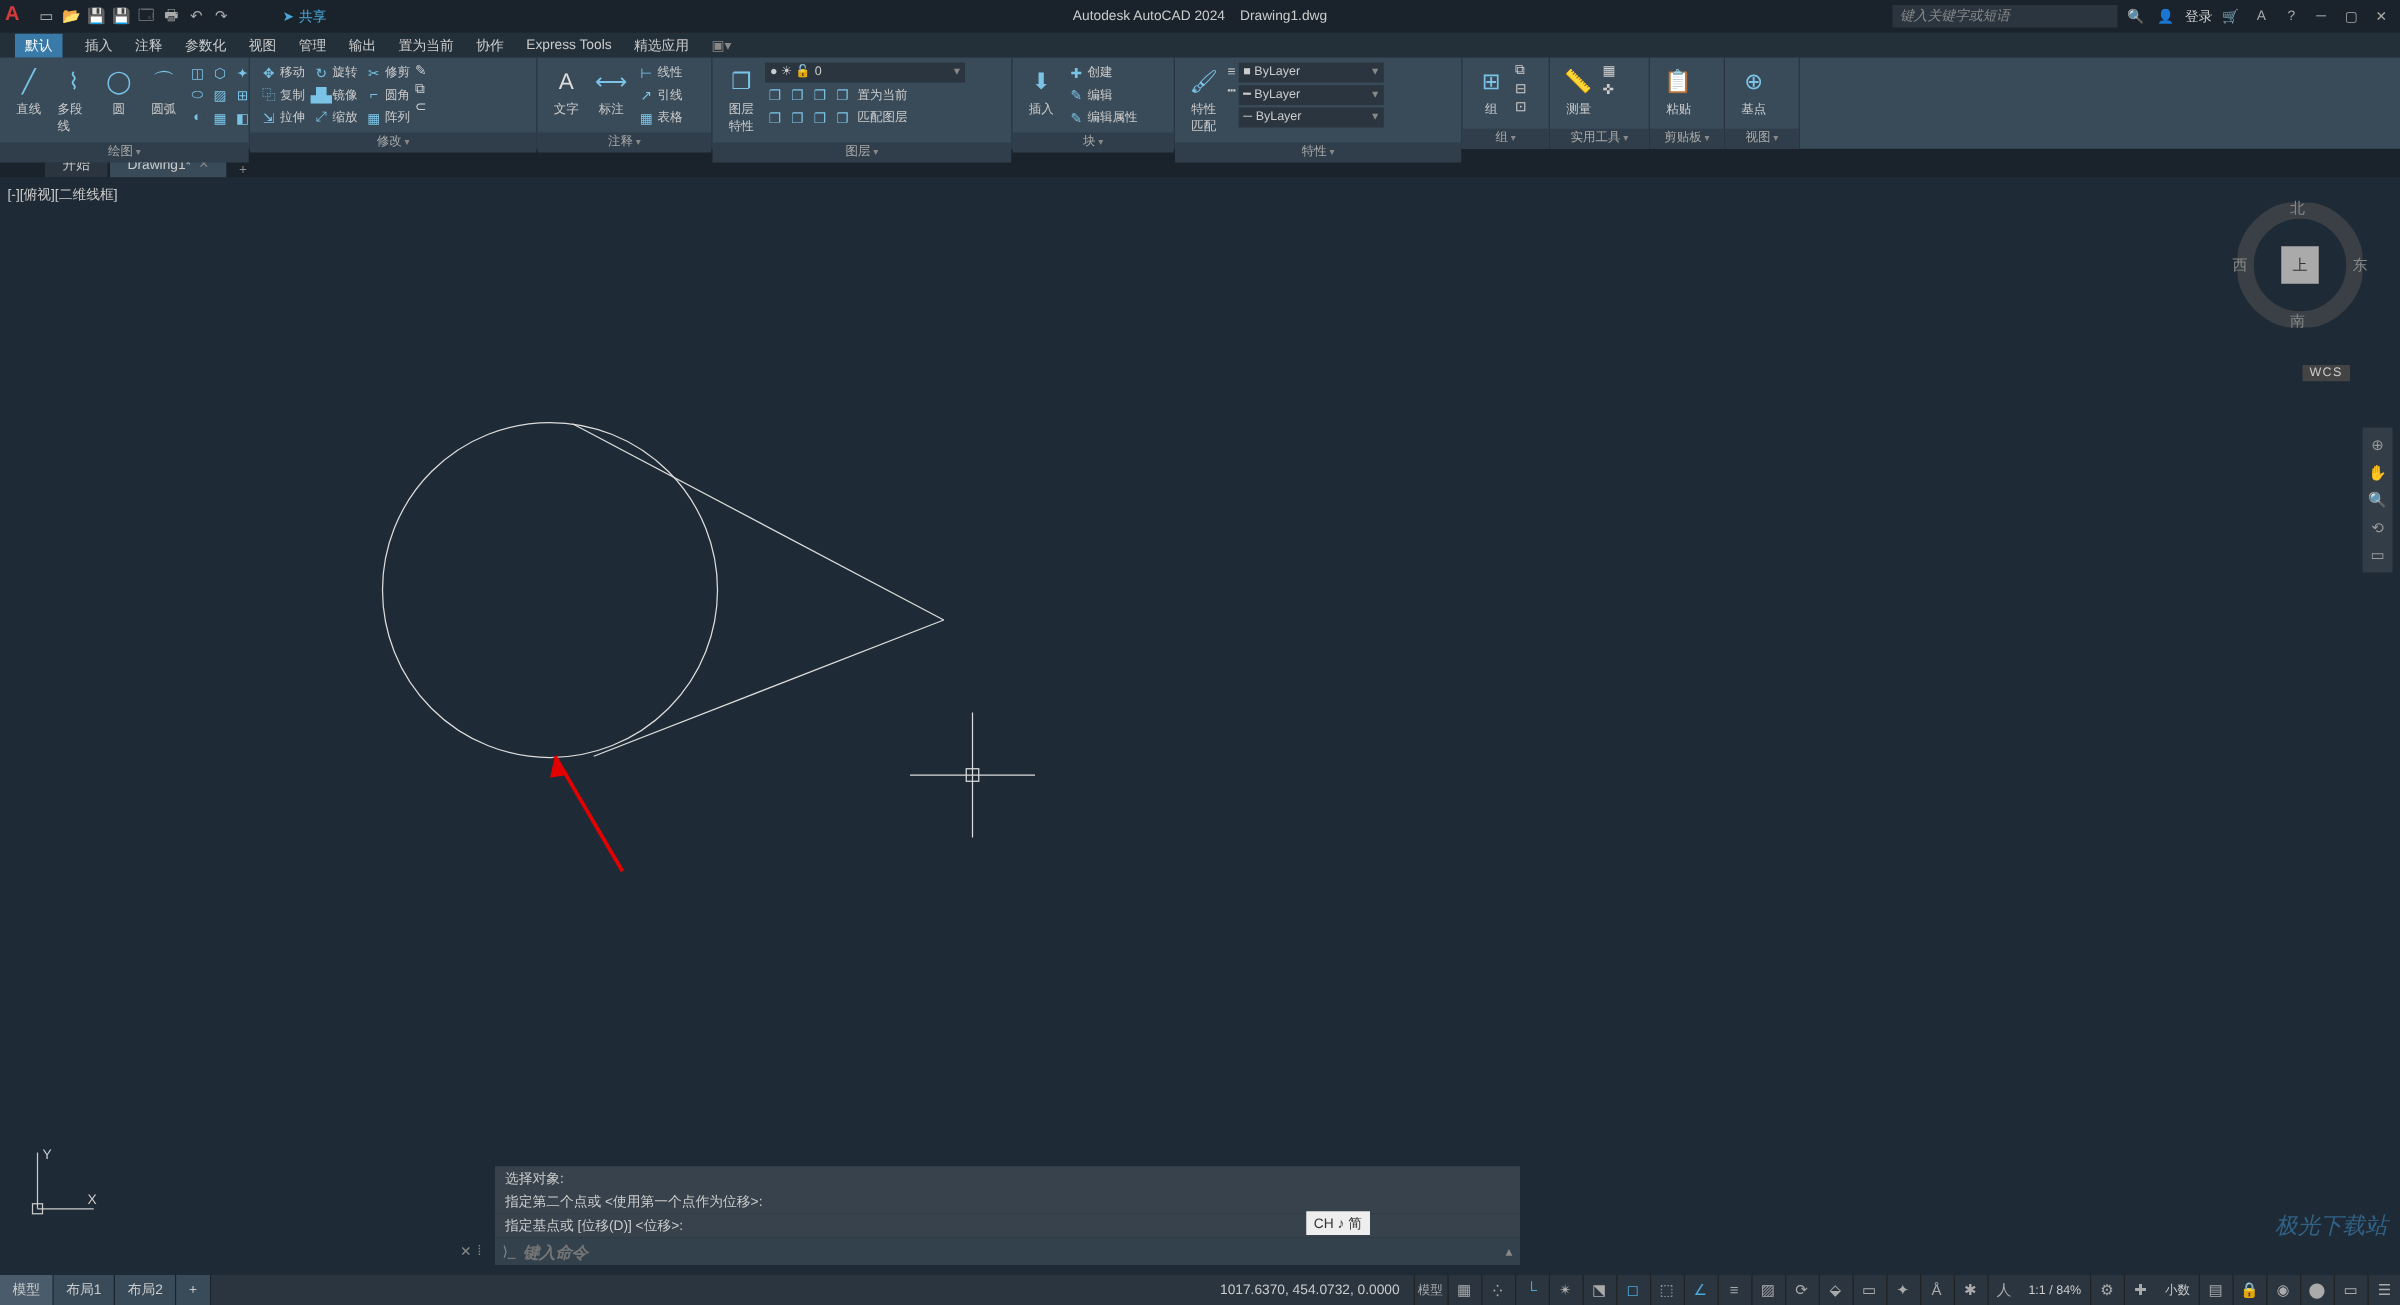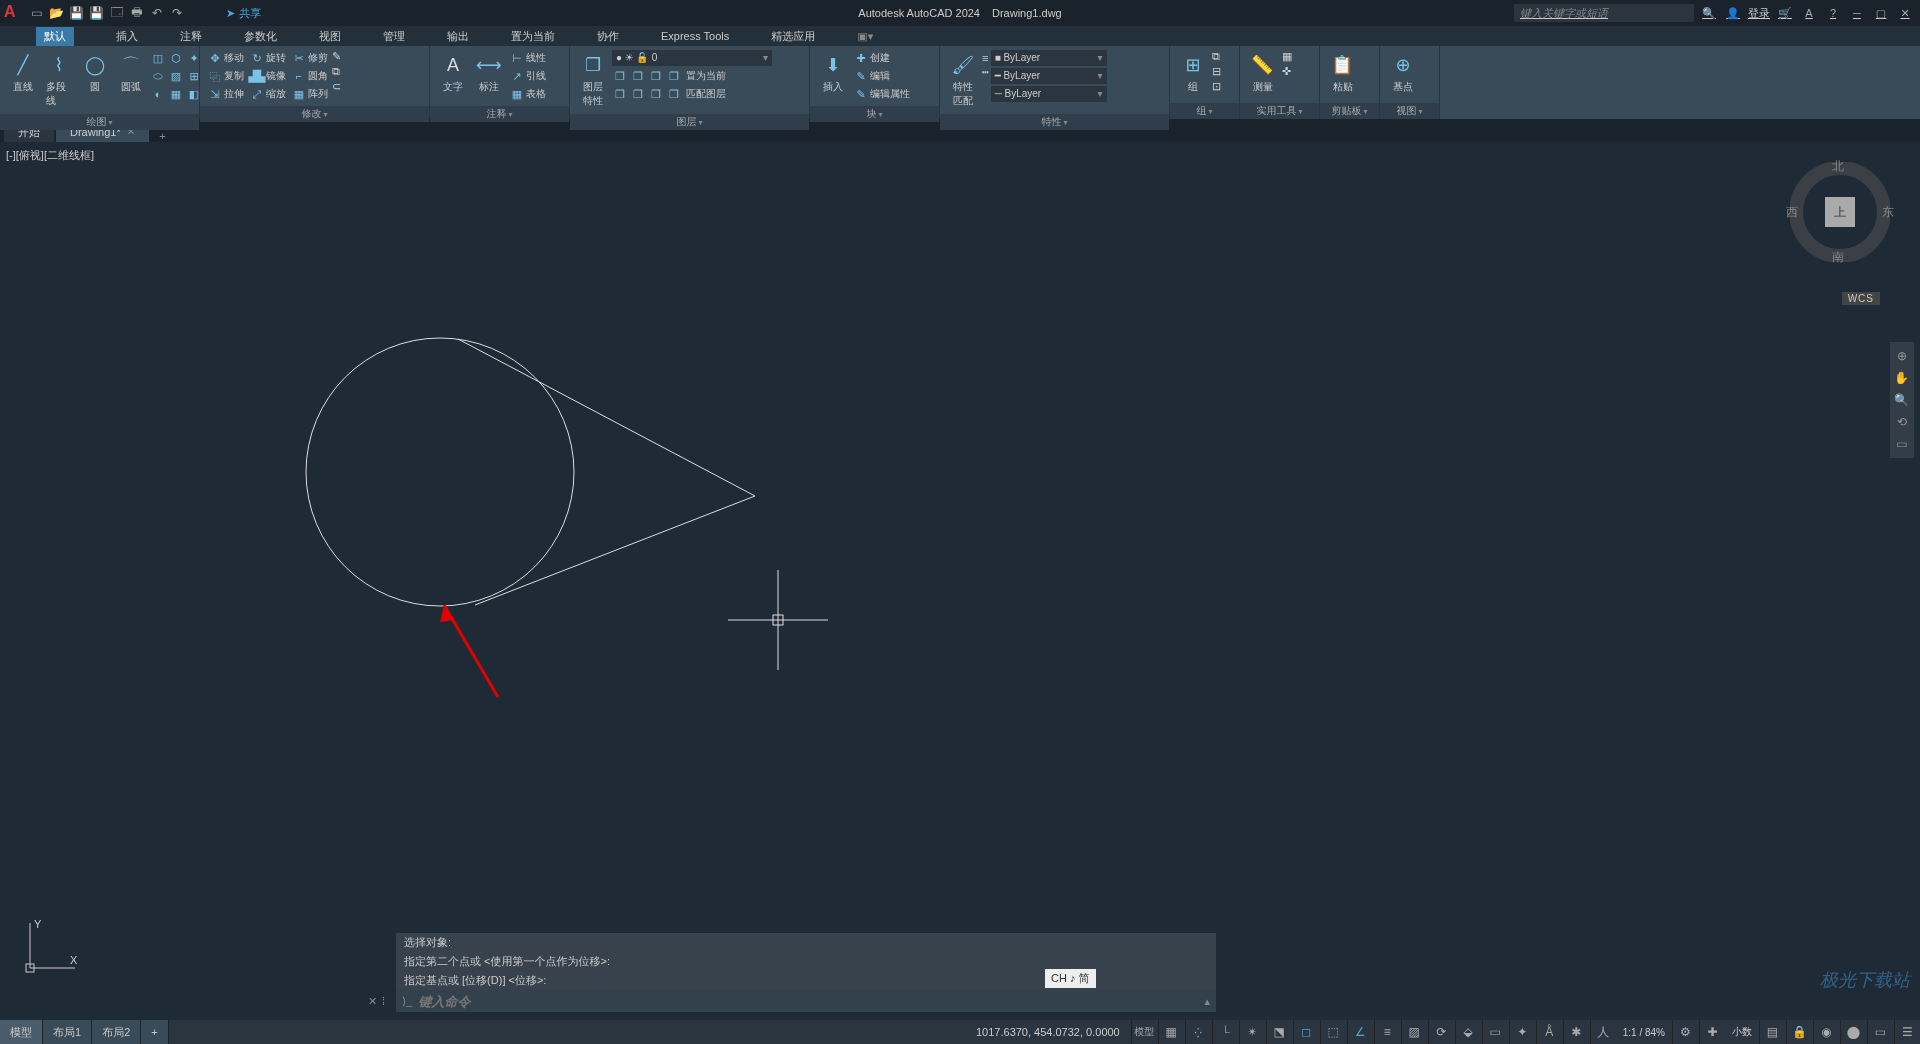--- a/index.html
+++ b/index.html
@@ -12,7 +12,7 @@
 .titlebar .qat .ic { width: 18px; height: 18px; display: flex; align-items: center; justify-content: center; color: #aaa; font-size: 12px; }
 .titlebar .share { margin-left: 40px; color: #4aa8d8; display: flex; align-items: center; gap: 4px; }
 .titlebar .center { position: absolute; left: 50%; transform: translateX(-50%); display: flex; gap: 12px; }
-.titlebar .right { margin-left: auto; display: flex; align-items: center; gap: 6px; margin-right: 6px; text-decoration: underline; }
+.titlebar .right { margin-left: auto; display: flex; align-items: center; gap: 6px; margin-right: 6px; }
 .titlebar .search { background: #2a3540; width: 180px; height: 18px; padding: 0 6px; color: #888; font-style: italic; font-size: 11px; line-height: 18px; }
 .titlebar .right .ic { width: 18px; height: 18px; display: flex; align-items: center; justify-content: center; color: #aaa; }
 

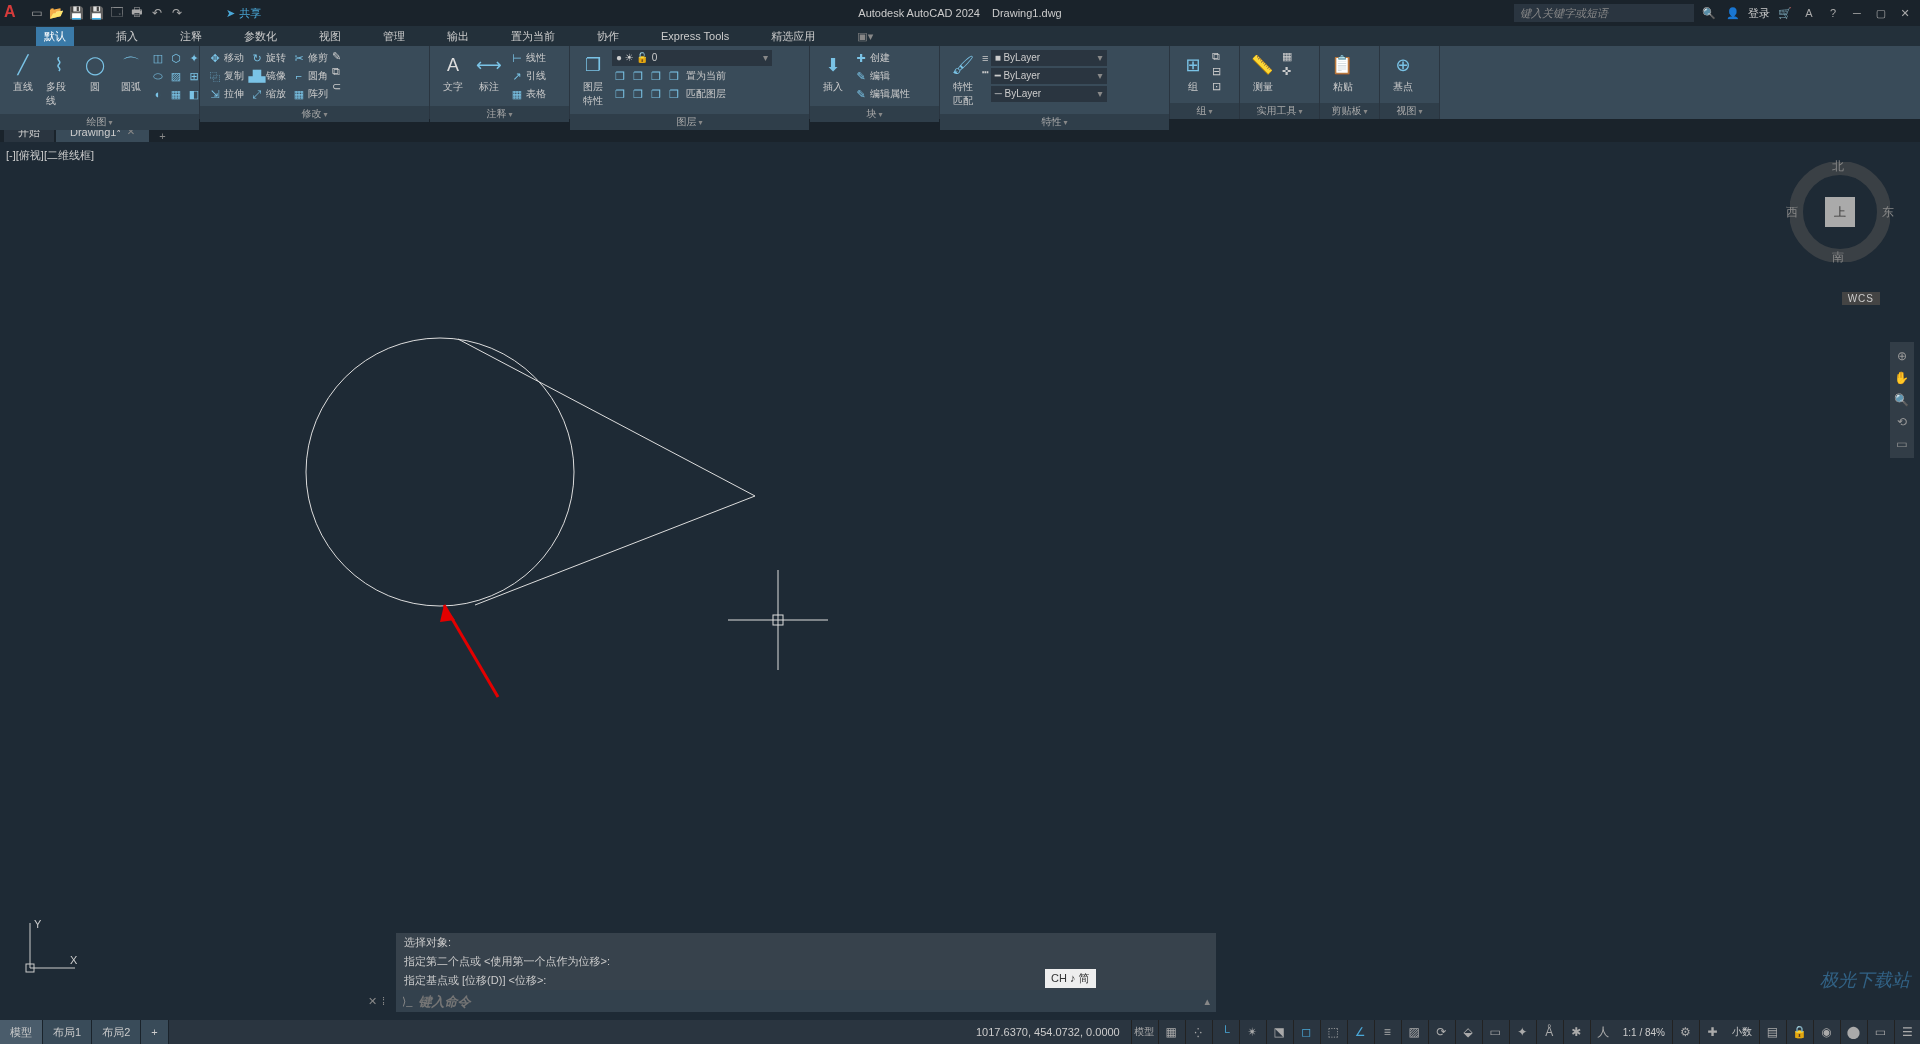--- a/index.html
+++ b/index.html
@@ -18,7 +18,7 @@
 
 
 .menubar { height: 20px; background: #23303a; display: flex; align-items: center; padding-left: 12px; gap: 18px; }
-.menubar span { color: #ccc; font-size: 11px; margin-left: 24px; }
+.menubar span { color: #ccc; font-size: 11px; }
 .menubar span.active { background: #3a7aa8; padding: 2px 8px; color: #fff; }
 
 

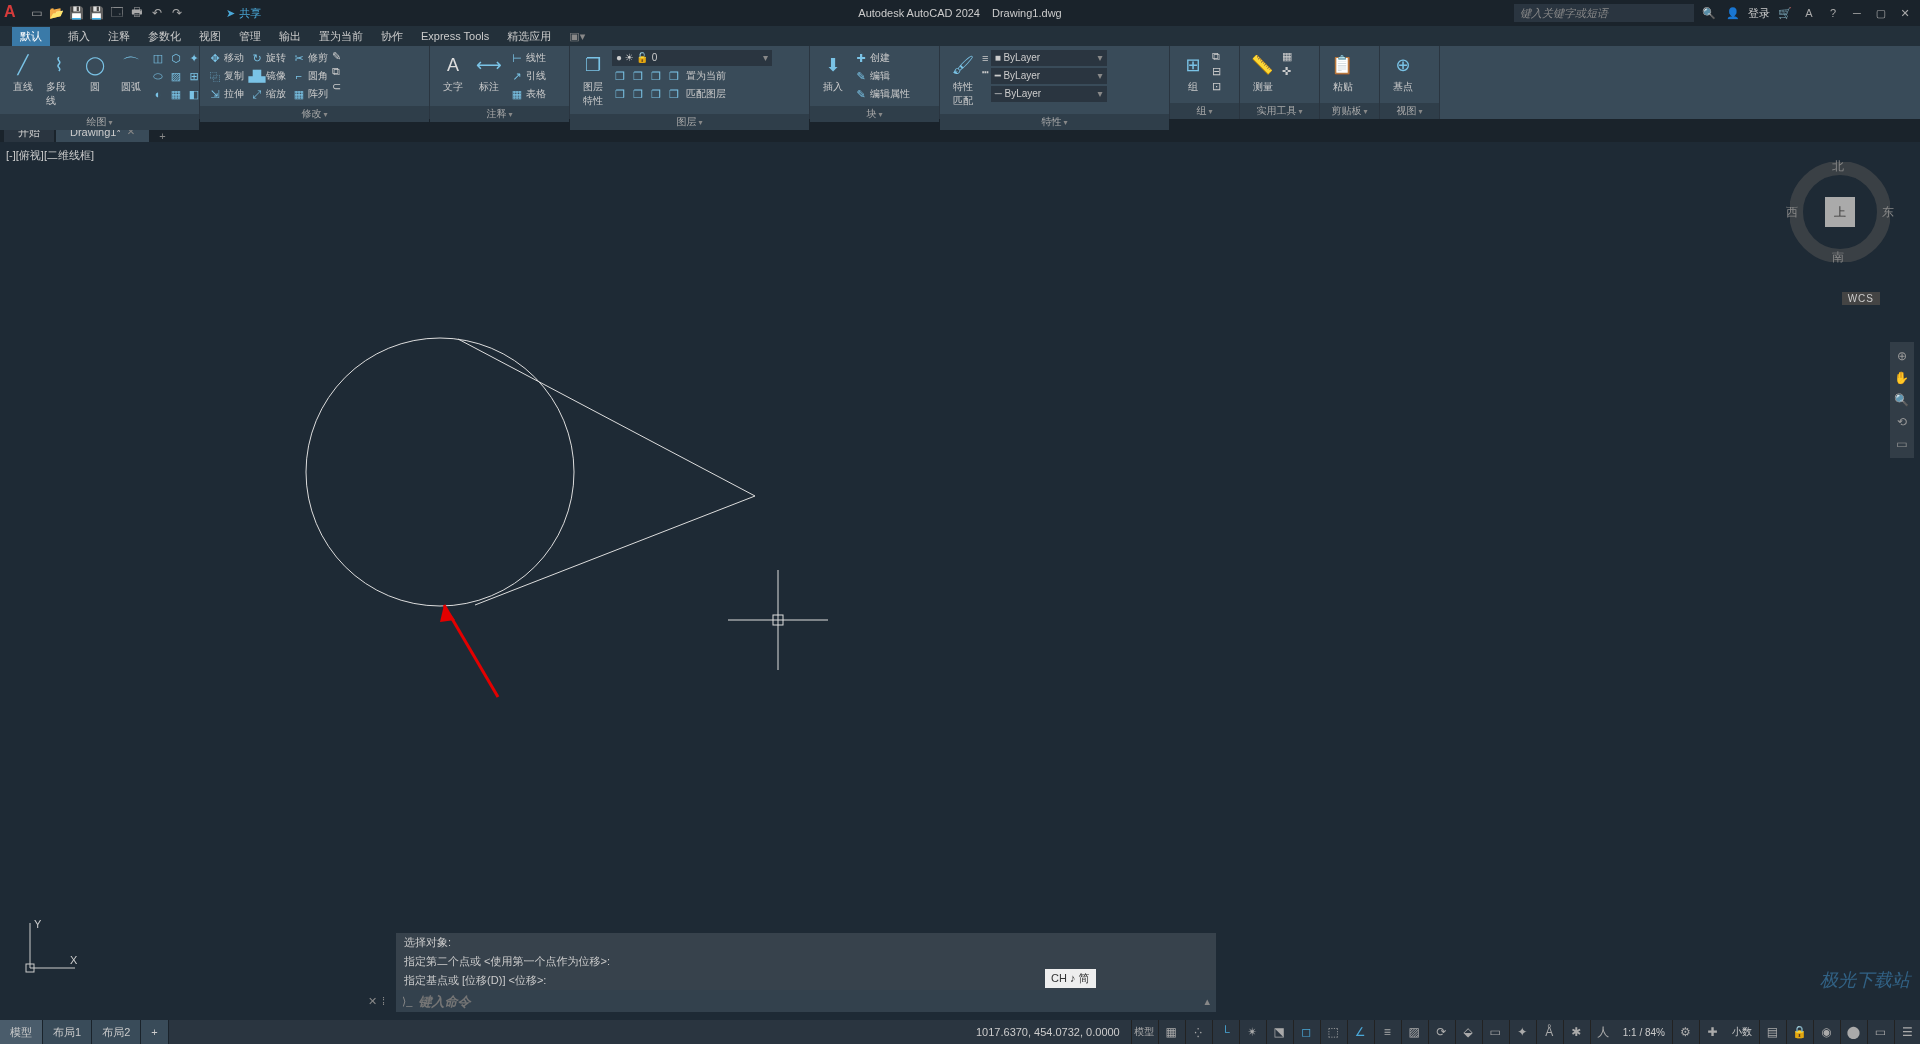--- a/index.html
+++ b/index.html
@@ -38,7 +38,7 @@
 .iconrow .ic { width: 16px; height: 16px; display: flex; align-items: center; justify-content: center; color: #7ac3e6; font-size: 11px; }
 
 
-.filetabs { height: 22px; background: #1a232b; display: flex; align-items: flex-end; padding-left: 4px; gap: 2px; }
+.filetabs { height: 22px; background: #1a232b; display: flex; align-items: flex-end; padding-left: 36px; gap: 2px; }
 .ftab { height: 20px; padding: 0 14px; background: #2a3540; color: #ccc; font-size: 11px; line-height: 20px; border-top-left-radius: 3px; border-top-right-radius: 3px; display: flex; align-items: center; gap: 6px; }
 .ftab.active { background: #394b59; }
 .ftab .close { color: #888; font-size: 10px; }

